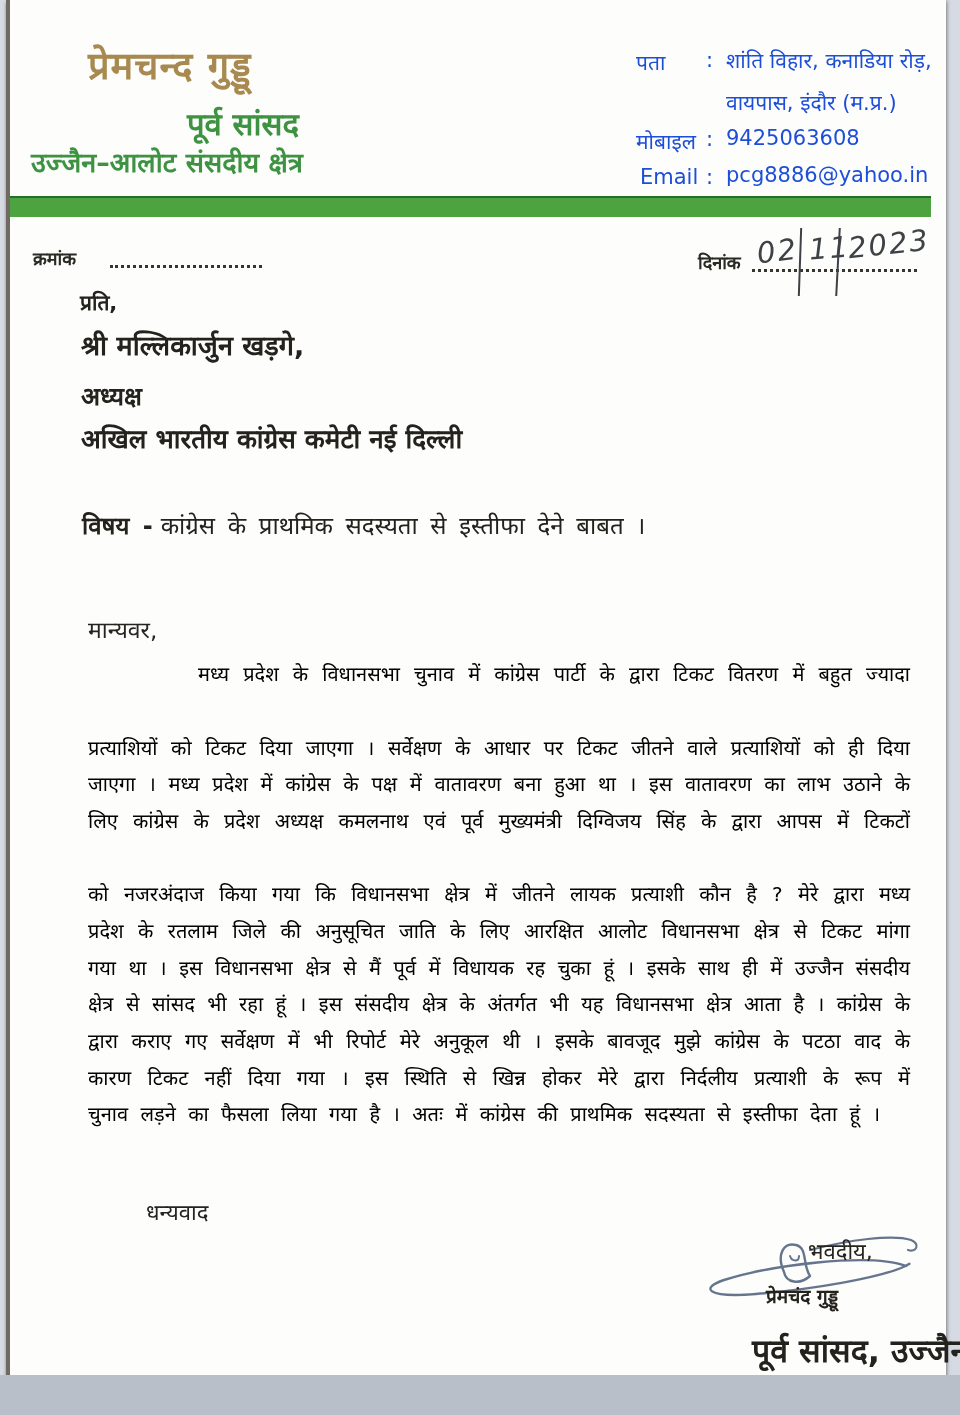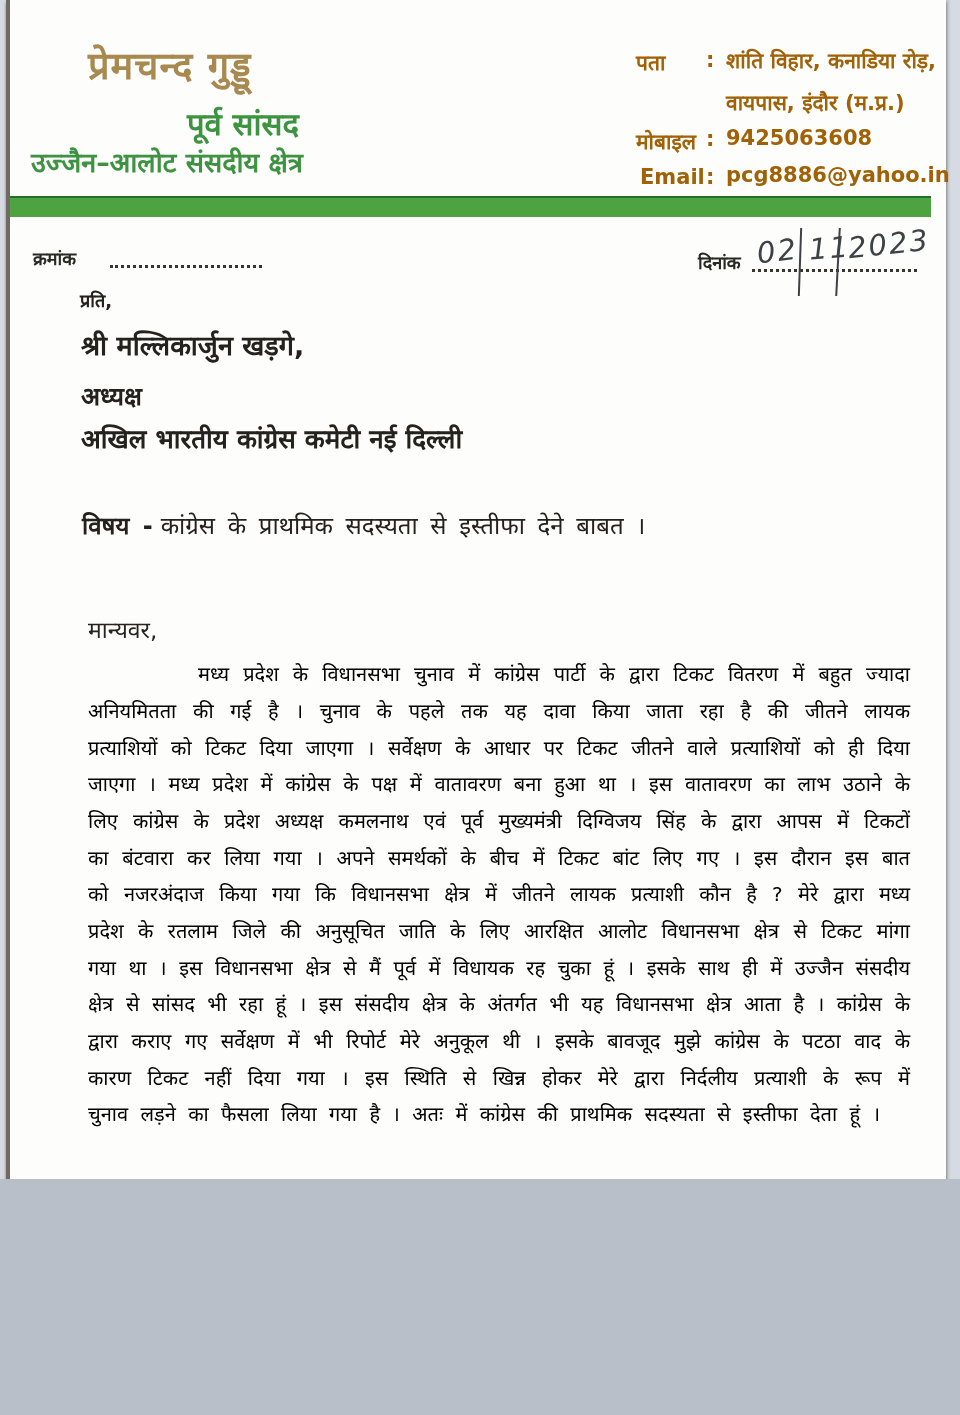--- a/index.html
+++ b/index.html
@@ -5,7 +5,7 @@
   * { margin:0; padding:0; box-sizing:border-box; }
   body { background:#b9bfc9; font-family:"DejaVu Sans", sans-serif; }
   .canvas {
-    position:relative; width:960px; height:1179px; margin:0 auto;
+    position:relative; width:960px; height:1375px; margin:0 auto;
     background:#d6dae2; overflow:hidden;
   }
   .page {

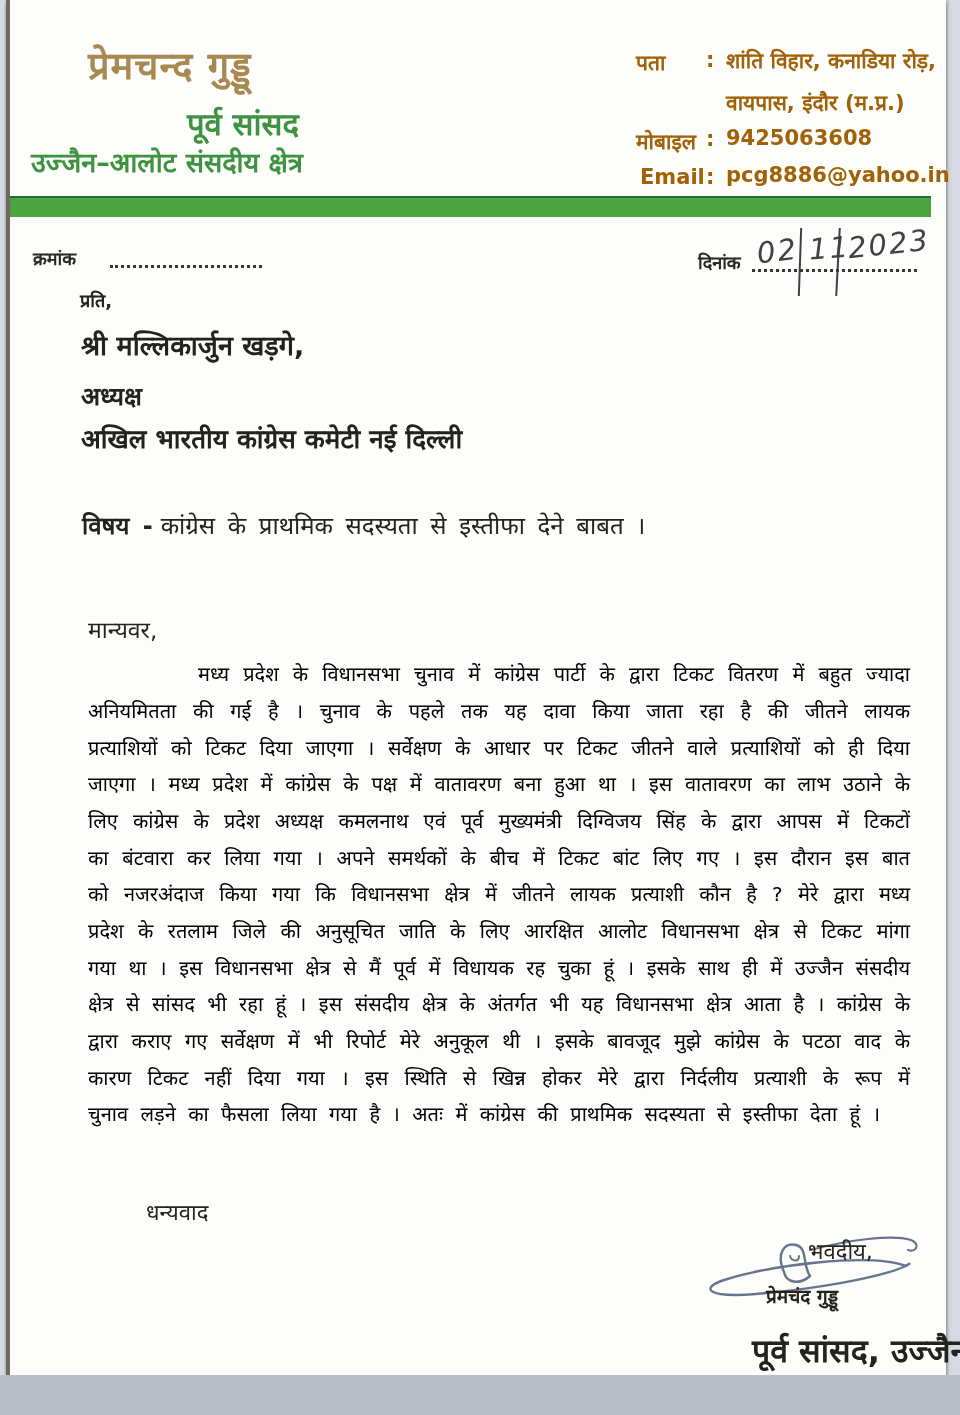--- a/index.html
+++ b/index.html
@@ -22,7 +22,7 @@
   .lh-title  { left:108px; top:102px; width:250px; text-align:center; font-size:31px; font-weight:bold; color:#3e9342; }
   .lh-const  { left:21px; top:143px; font-size:27px; font-weight:bold; color:#3e9342; }
 
-  .contact { color:#a16207; font-weight:bold; font-size:21px; }
+  .contact { color:#1d4ed8; font-weight:normal; font-size:21px; }
   .c-lab1 { left:626px; top:48px; }
   .c-col1 { left:696px; top:48px; }
   .c-val1 { left:716px; top:46px; }

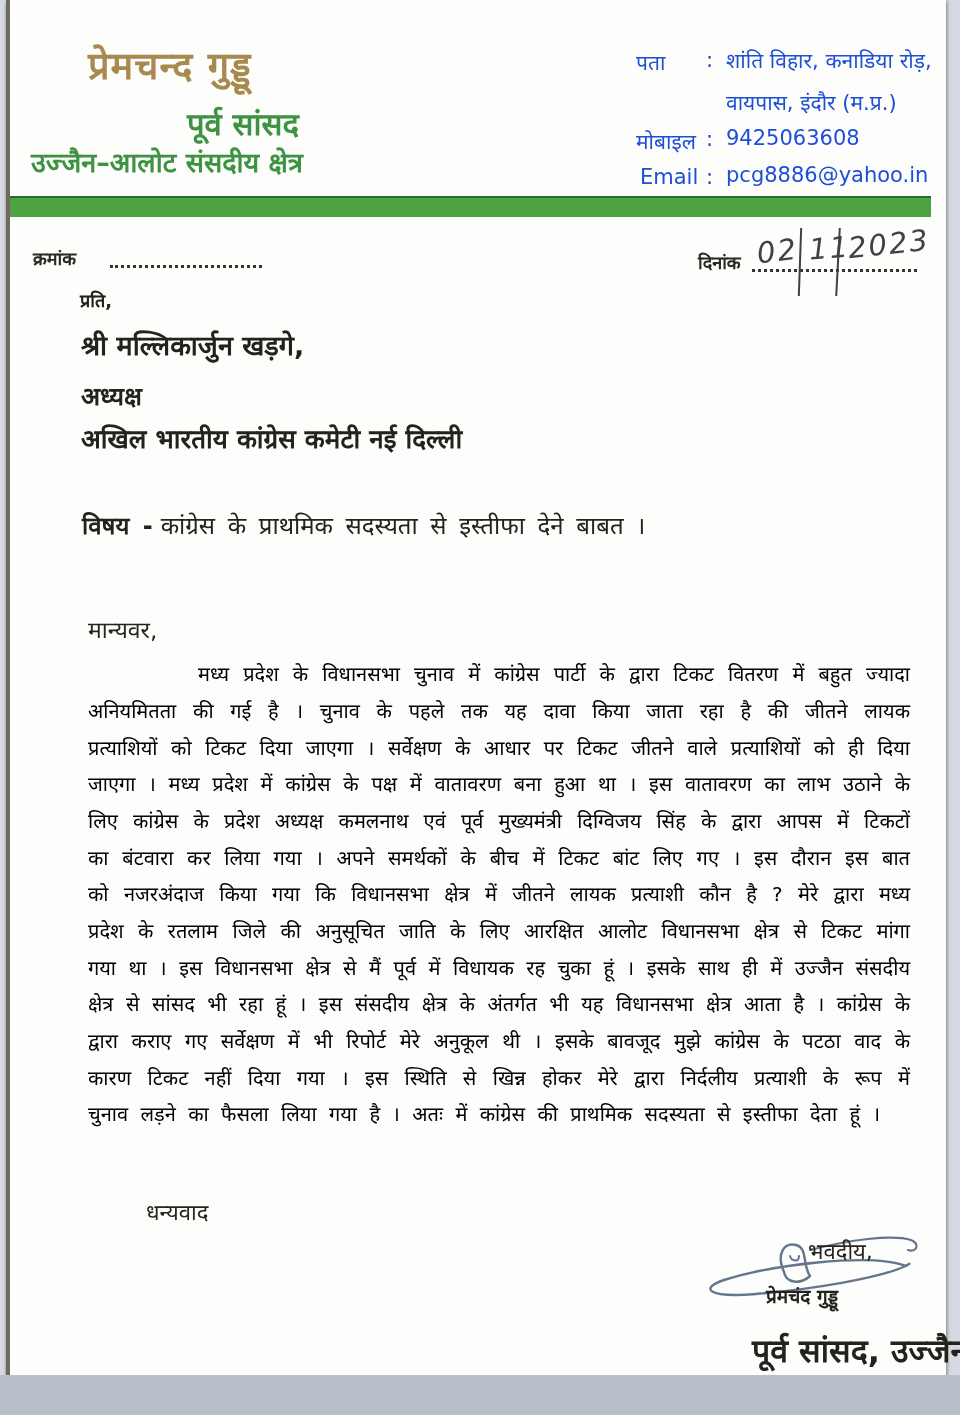--- a/index.html
+++ b/index.html
@@ -55,7 +55,7 @@
   .hw-bar2 { left:827px; transform:rotate(3deg); }
 
   
-  .to-word { left:70px; top:288px; font-size:18px; font-weight:bold; color:#24221d; }
+  .to-word { left:70px; top:288px; font-size:21px; font-weight:bold; color:#24221d; }
   .to-name { left:71px; top:326px; font-size:27px; font-weight:bold; color:#24221d; }
   .to-desg { left:71px; top:378px; font-size:25px; font-weight:bold; color:#24221d; }
   .to-org  { left:71px; top:420px; font-size:26px; font-weight:bold; color:#24221d; }

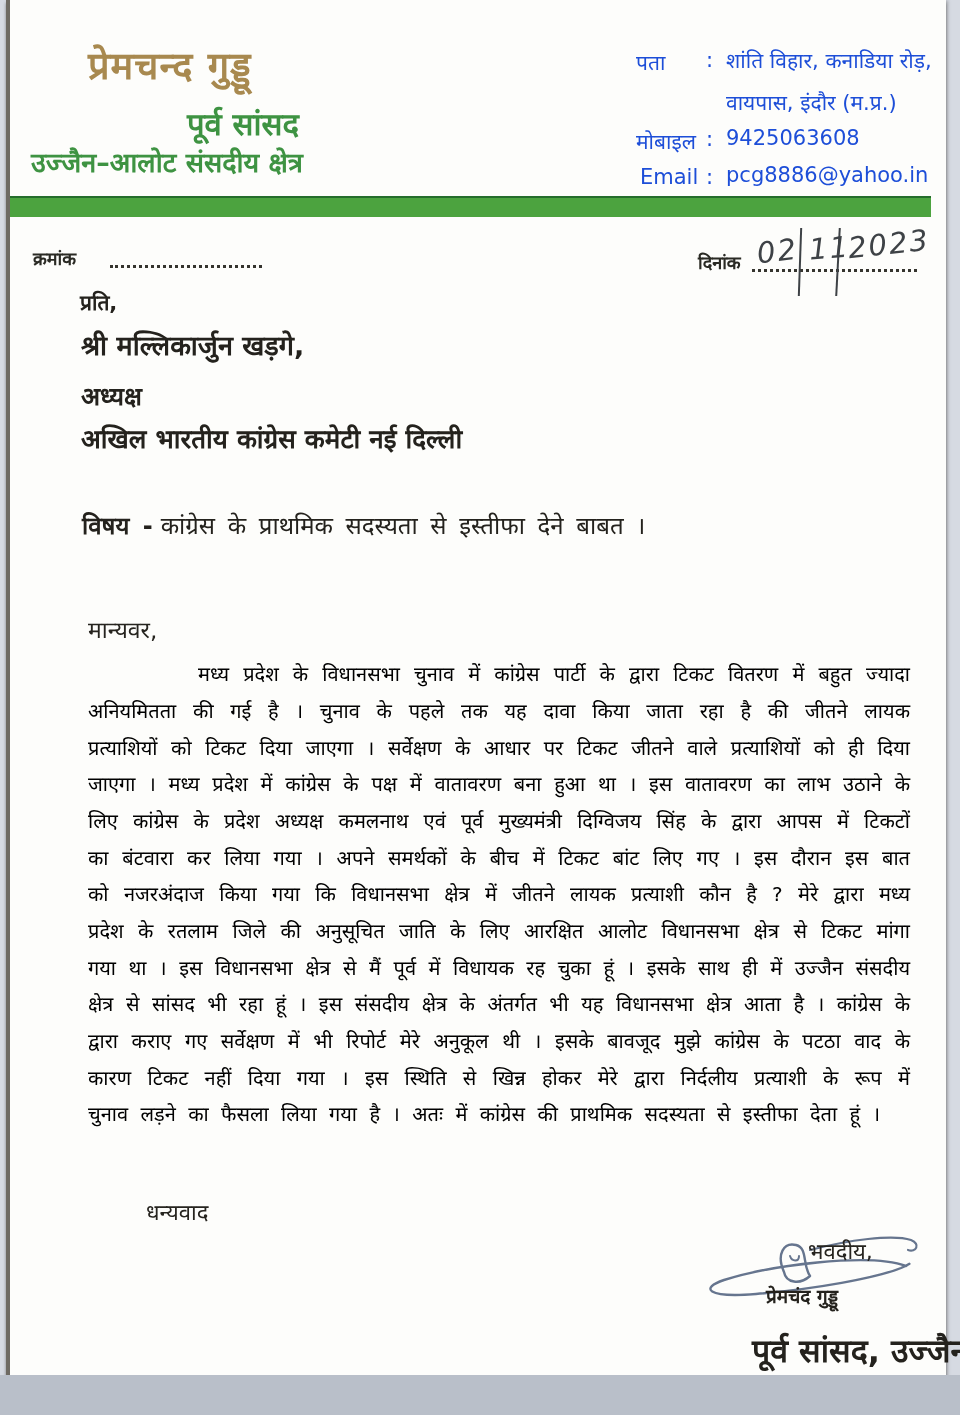--- a/index.html
+++ b/index.html
@@ -126,7 +126,6 @@
     <div class="abs greeting">मान्यवर,</div>
 
     <div class="bl first" style="top:660px">मध्य प्रदेश के विधानसभा चुनाव में कांग्रेस पार्टी के द्वारा टिकट वितरण में बहुत ज्यादा</div>
-    <div class="bl" style="top:697px">अनियमितता की गई है । चुनाव के पहले तक यह दावा किया जाता रहा है की जीतने लायक</div>
     <div class="bl" style="top:734px">प्रत्याशियों को टिकट दिया जाएगा । सर्वेक्षण के आधार पर टिकट जीतने वाले प्रत्याशियों को ही दिया</div>
     <div class="bl" style="top:770px">जाएगा । मध्य प्रदेश में कांग्रेस के पक्ष में वातावरण बना हुआ था । इस वातावरण का लाभ उठाने के</div>
     <div class="bl" style="top:807px">लिए कांग्रेस के प्रदेश अध्यक्ष कमलनाथ एवं पूर्व मुख्यमंत्री दिग्विजय सिंह के द्वारा आपस में टिकटों</div>

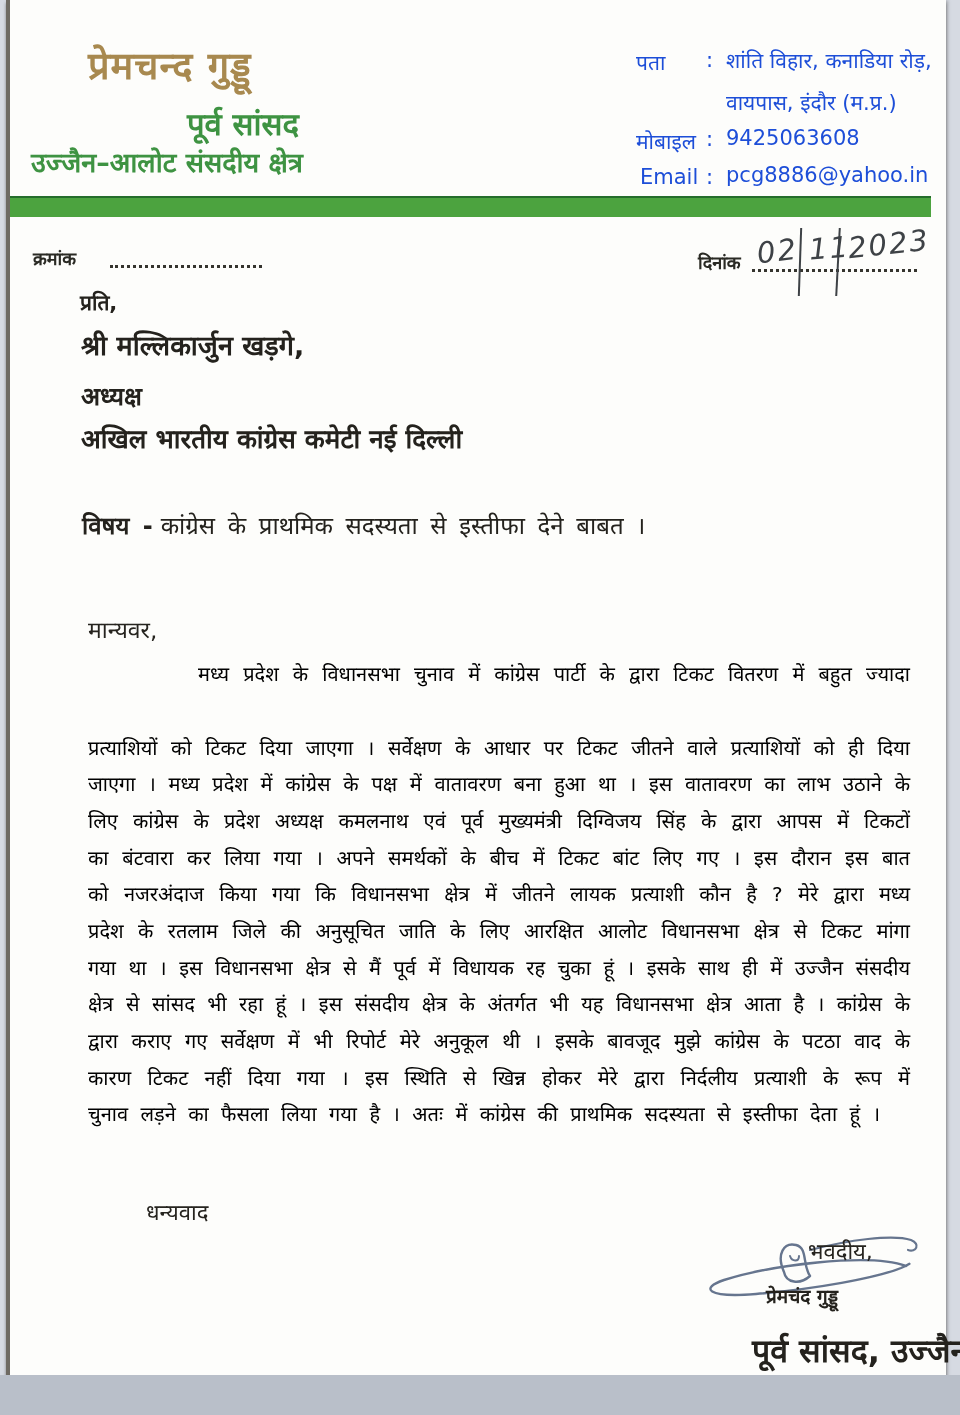--- a/index.html
+++ b/index.html
@@ -129,7 +129,6 @@
     <div class="bl" style="top:734px">प्रत्याशियों को टिकट दिया जाएगा । सर्वेक्षण के आधार पर टिकट जीतने वाले प्रत्याशियों को ही दिया</div>
     <div class="bl" style="top:770px">जाएगा । मध्य प्रदेश में कांग्रेस के पक्ष में वातावरण बना हुआ था । इस वातावरण का लाभ उठाने के</div>
     <div class="bl" style="top:807px">लिए कांग्रेस के प्रदेश अध्यक्ष कमलनाथ एवं पूर्व मुख्यमंत्री दिग्विजय सिंह के द्वारा आपस में टिकटों</div>
-    <div class="bl" style="top:844px">का बंटवारा कर लिया गया । अपने समर्थकों के बीच में टिकट बांट लिए गए । इस दौरान इस बात</div>
     <div class="bl" style="top:880px">को नजरअंदाज किया गया कि विधानसभा क्षेत्र में जीतने लायक प्रत्याशी कौन है ? मेरे द्वारा मध्य</div>
     <div class="bl" style="top:917px">प्रदेश के रतलाम जिले की अनुसूचित जाति के लिए आरक्षित आलोट विधानसभा क्षेत्र से टिकट मांगा</div>
     <div class="bl" style="top:954px">गया था । इस विधानसभा क्षेत्र से मैं पूर्व में विधायक रह चुका हूं । इसके साथ ही में उज्जैन संसदीय</div>

